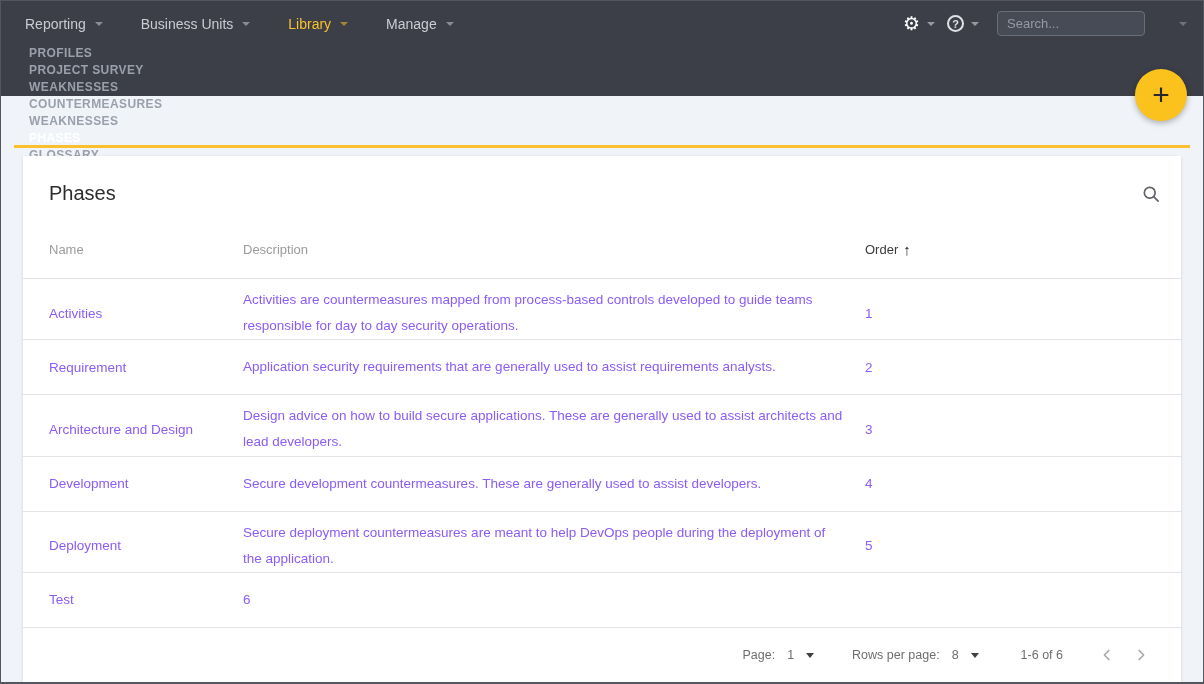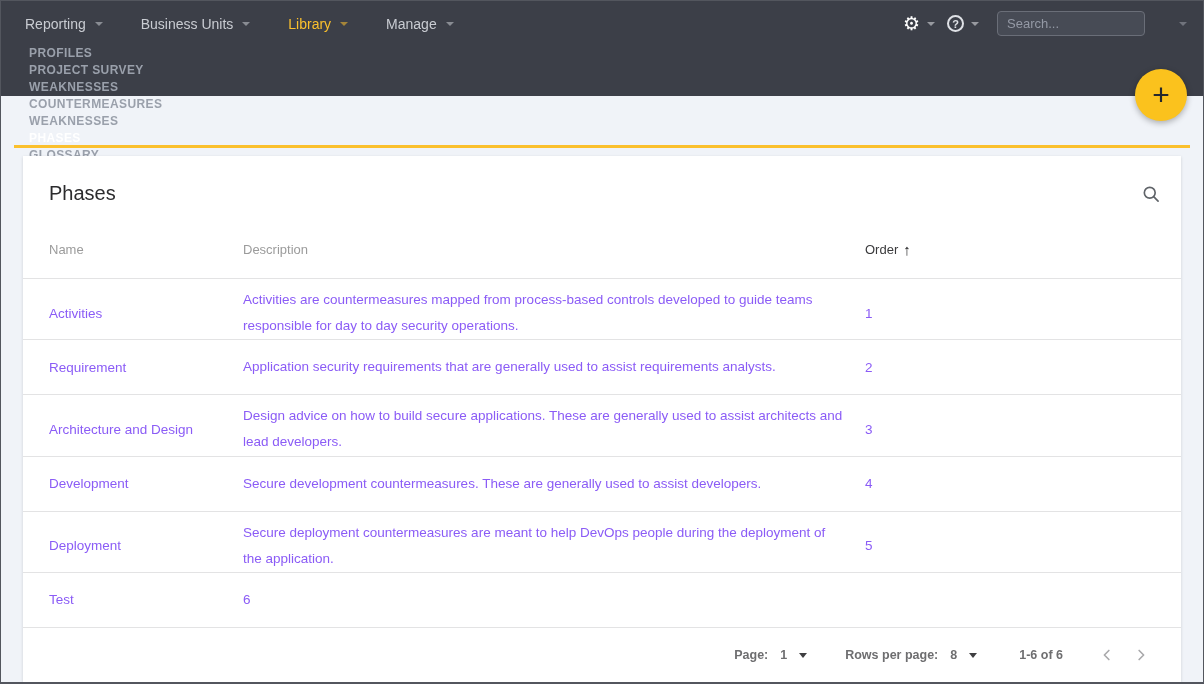--- a/index.html
+++ b/index.html
@@ -100,7 +100,7 @@
   .tfoot {
     margin-top:auto; border-top:1px solid #e3e3e4;
     min-height:55px; display:flex; align-items:center; justify-content:flex-end;
-    padding-right:28px; color:#6e6e70; font-size:12.5px;font-weight:bold;
+    padding-right:28px; color:#6e6e70; font-size:12.5px;
   }
   .pg-group { display:flex; align-items:center; gap:12px; cursor:pointer; }
   .pg-caret {

